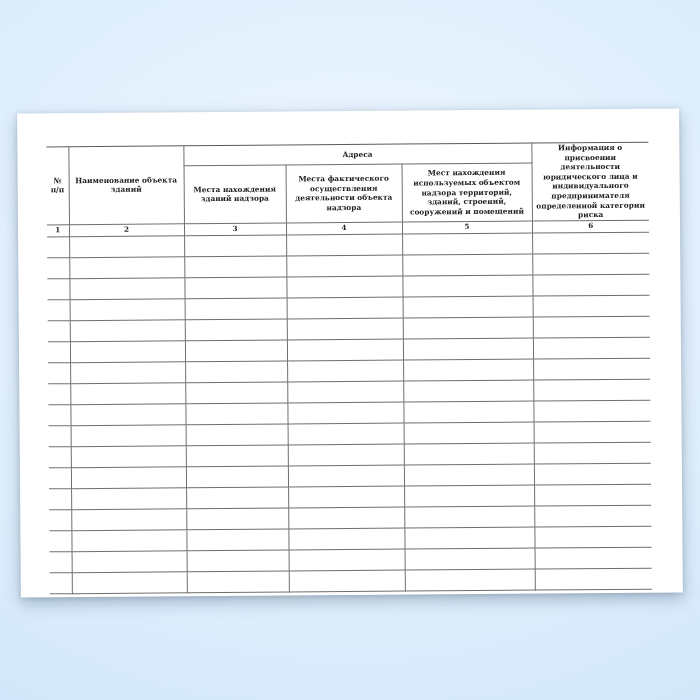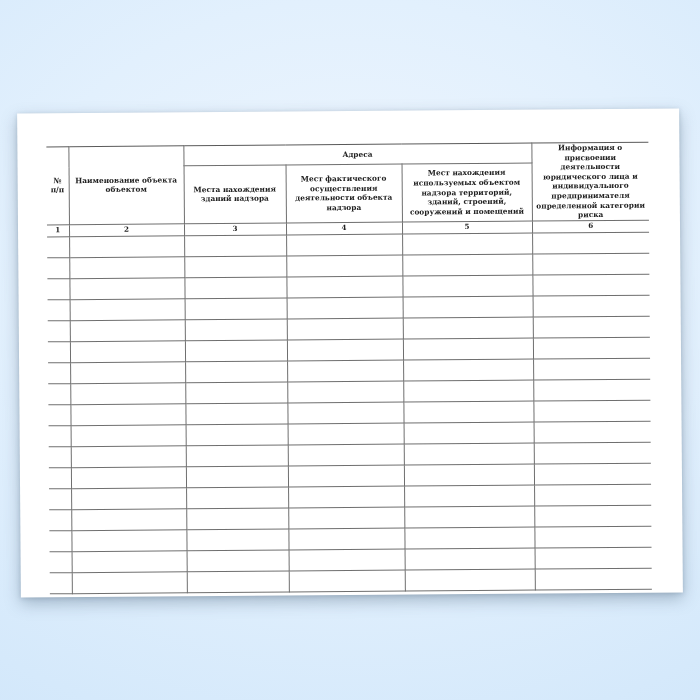--- a/index.html
+++ b/index.html
@@ -75,7 +75,7 @@
       <thead>
         <tr class="group-row">
           <th class="top-rule" rowspan="2">№ п/п</th>
-          <th class="top-rule" rowspan="2">Наименование объекта объектом</th>
+          <th class="top-rule" rowspan="2">Наименование объекта зданий</th>
           <th class="top-rule" colspan="3">Адреса</th>
           <th class="top-rule" rowspan="2">Информация о присвоении деятельности юридического лица и индивидуального предпринимателя определенной категории риска</th>
         </tr>

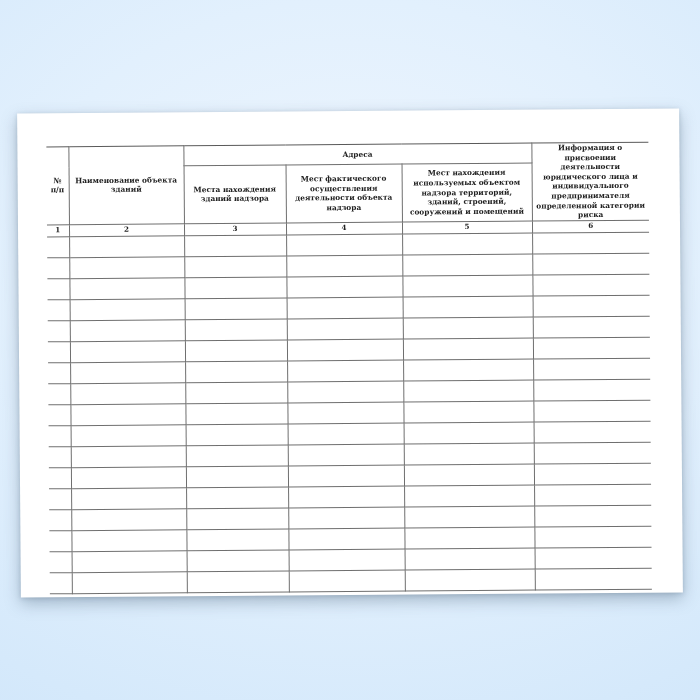--- a/index.html
+++ b/index.html
@@ -81,7 +81,7 @@
         </tr>
         <tr class="sub-row">
           <th>Места нахождения зданий надзора</th>
-          <th>Мест фактического осуществления деятельности объекта надзора</th>
+          <th>Места фактического осуществления деятельности объекта надзора</th>
           <th>Мест нахождения используемых объектом надзора территорий, зданий, строений, сооружений и помещений</th>
         </tr>
         <tr class="num-row">

